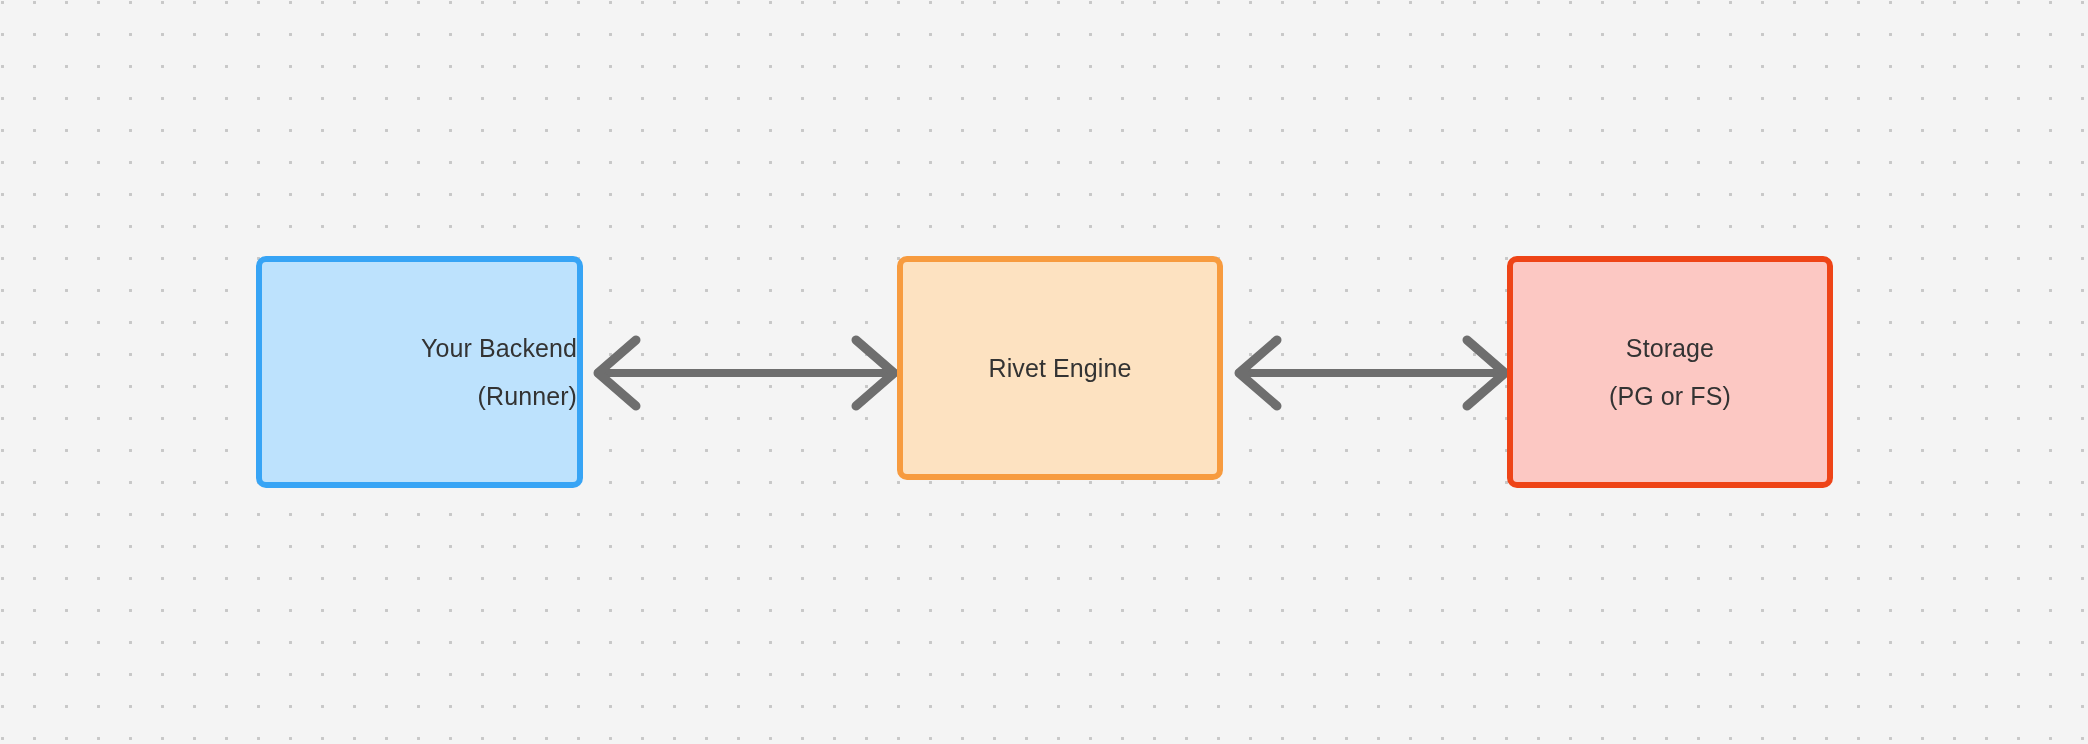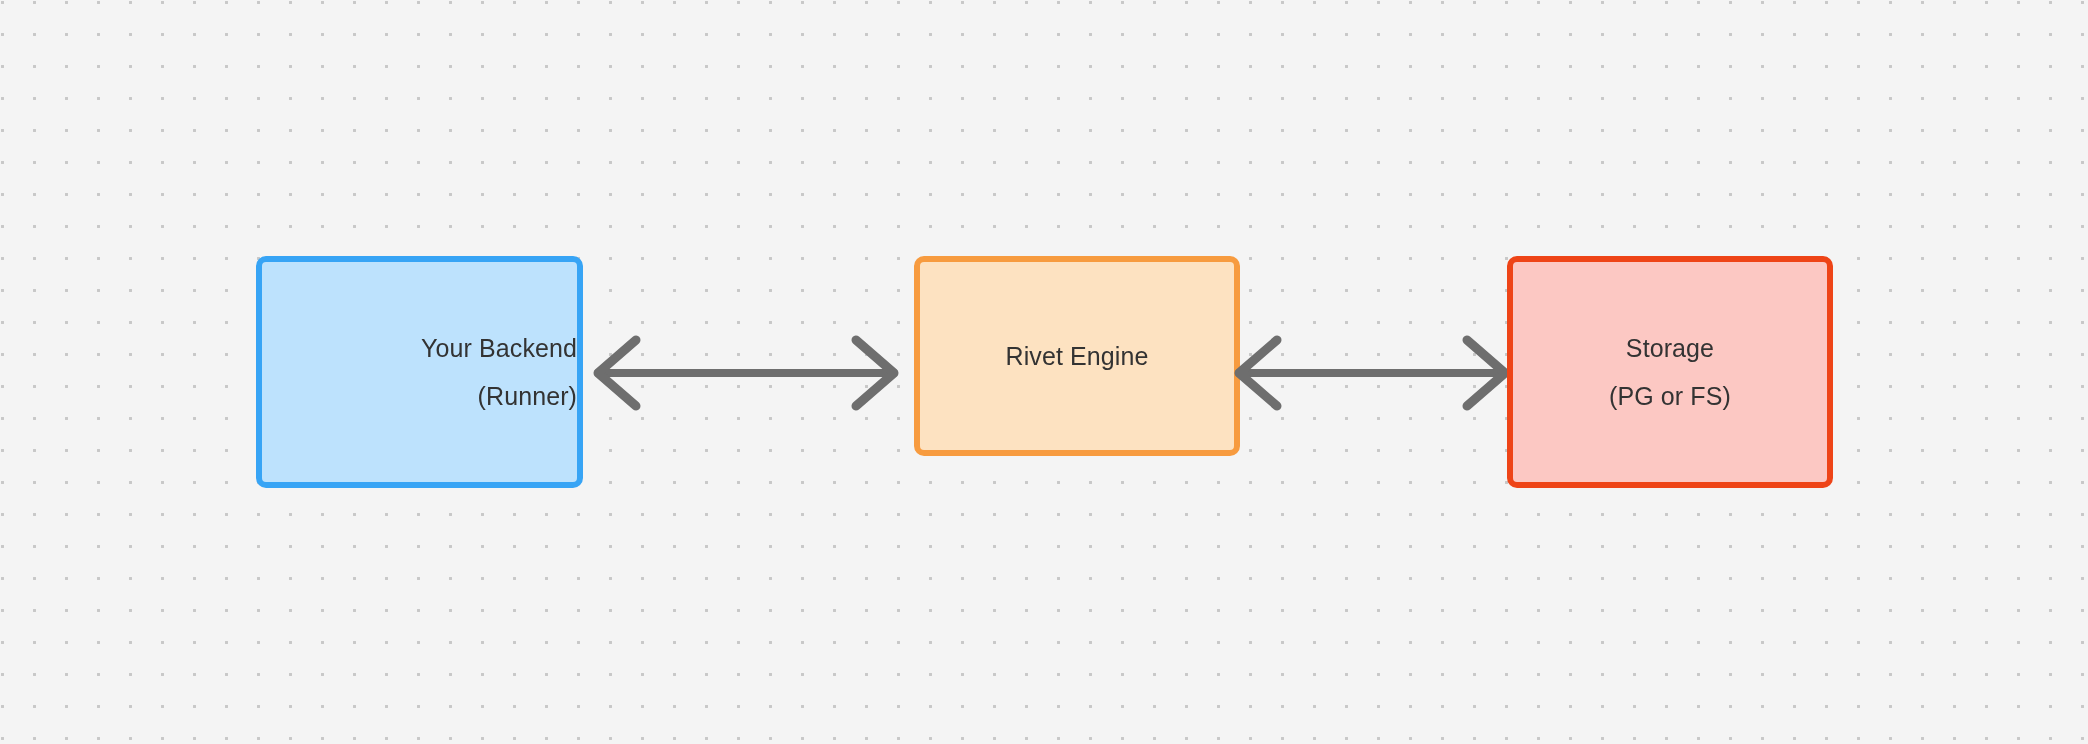--- a/index.html
+++ b/index.html
@@ -53,10 +53,9 @@
     left: 897px;
     top: 256px;
     width: 326px;
-    height: 200px;
+    height: 224px;
     background: #fde2c1;
     border: 6px solid #f79b3f;
-    margin-left: 17px;
   }
   #node-storage {
     left: 1507px;

